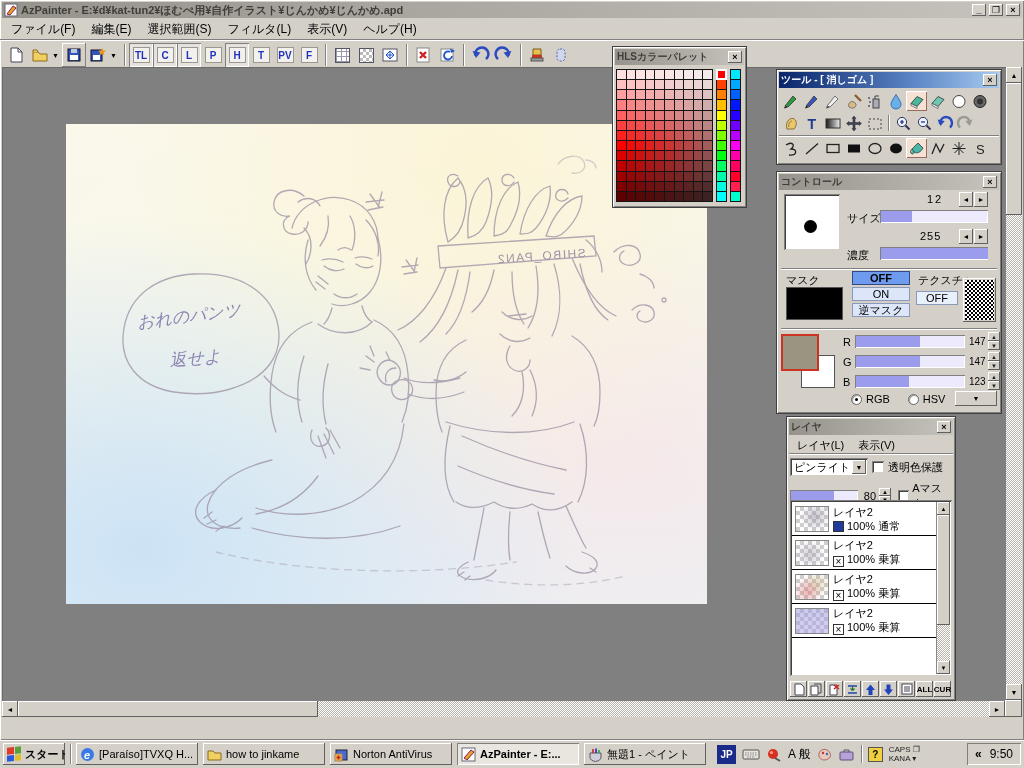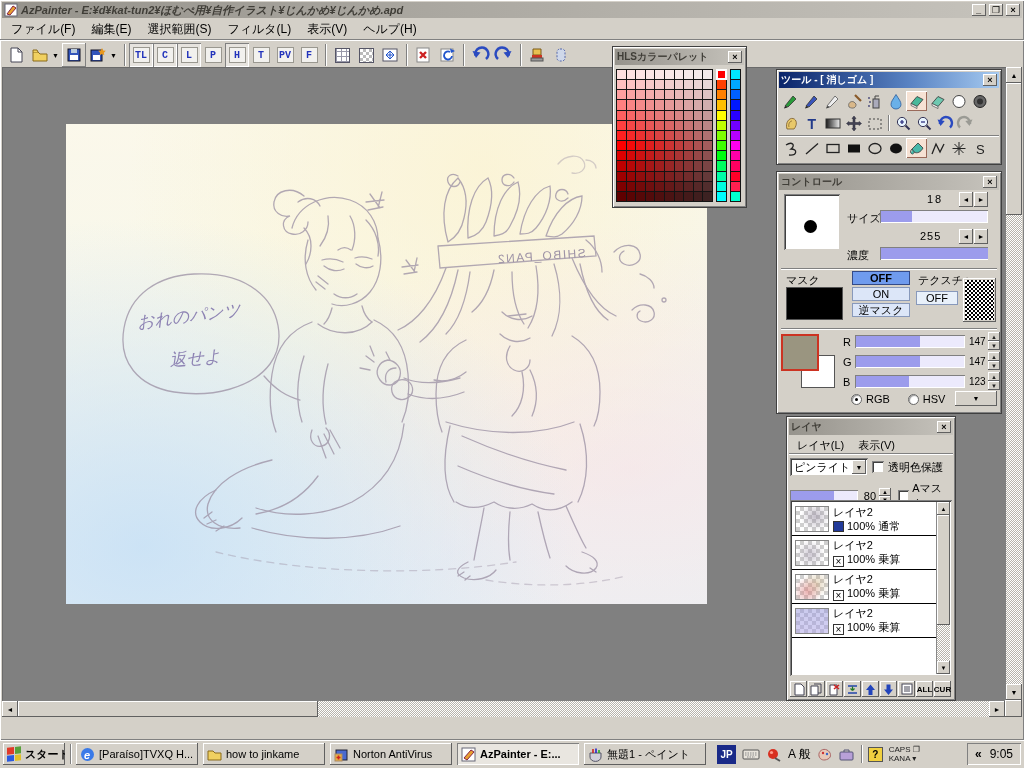--- a/index.html
+++ b/index.html
@@ -85,7 +85,7 @@
 
   <div class="window" style="left:0;top:0;width:1024px;height:740px;">
 
-    <div class="titlebar inactive" style="margin:2px;font-style:italic;">
+    <div class="titlebar inactive" style="margin:2px;">
       <span style="width:14px;height:14px;flex:none;">
         <svg width="14" height="14">
             <rect x="1" y="1" width="12" height="12" fill="#fff" stroke="#667"></rect>

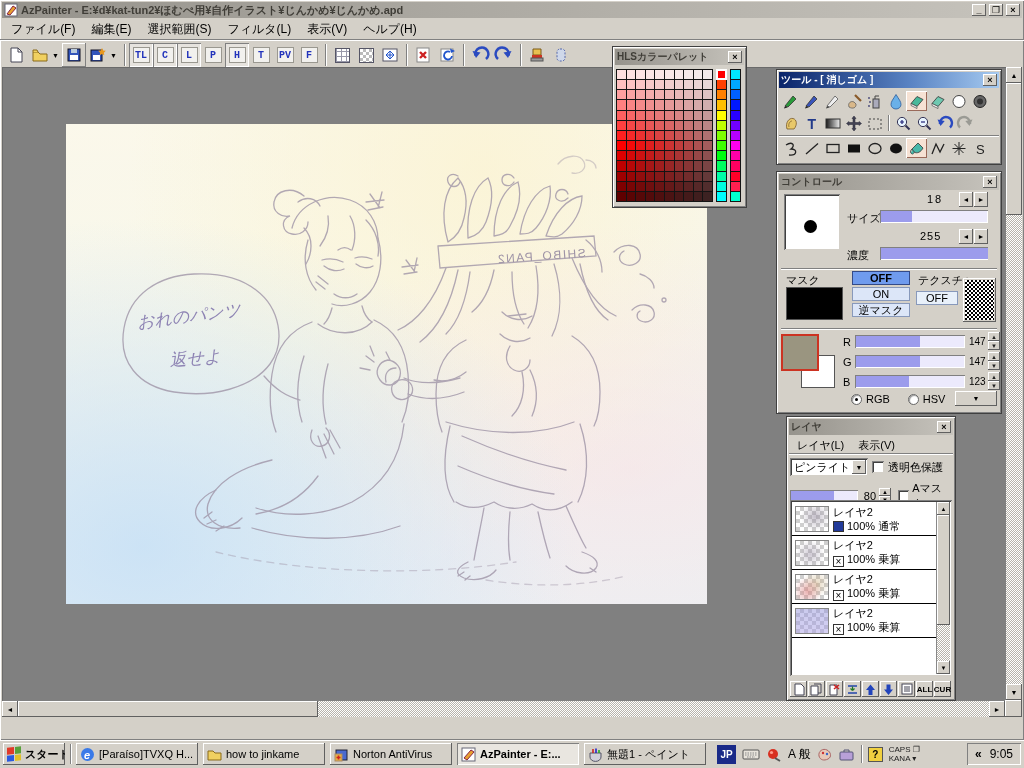--- a/index.html
+++ b/index.html
@@ -21,7 +21,7 @@
   .tbtn.bordered{box-shadow:inset -1px -1px 0 #808080,inset 1px 1px 0 #fff;}
   .tbtn.pressed{box-shadow:inset 1px 1px 0 #808080,inset -1px -1px 0 #fff;background:#e6e3de;}
   .sep{width:1px;height:22px;background:#808080;box-shadow:1px 0 0 #fff;margin:0 4px;}
-  .letter{color:#2233bb;font-weight:bold;font-size:10px;border:1px solid #9a9890;background:#f2f1ee;width:17px;height:16px;display:flex;align-items:center;justify-content:center;font-family:Liberation Mono, monospace;}
+  .letter{color:#2233bb;font-weight:bold;font-size:10px;border:1px solid #9a9890;background:#f2f1ee;width:17px;height:16px;display:flex;align-items:center;justify-content:center;}
   
   .menubar{display:flex;align-items:center;height:19px;padding-left:4px;gap:2px;}
   .menuitem{padding:2px 7px;}

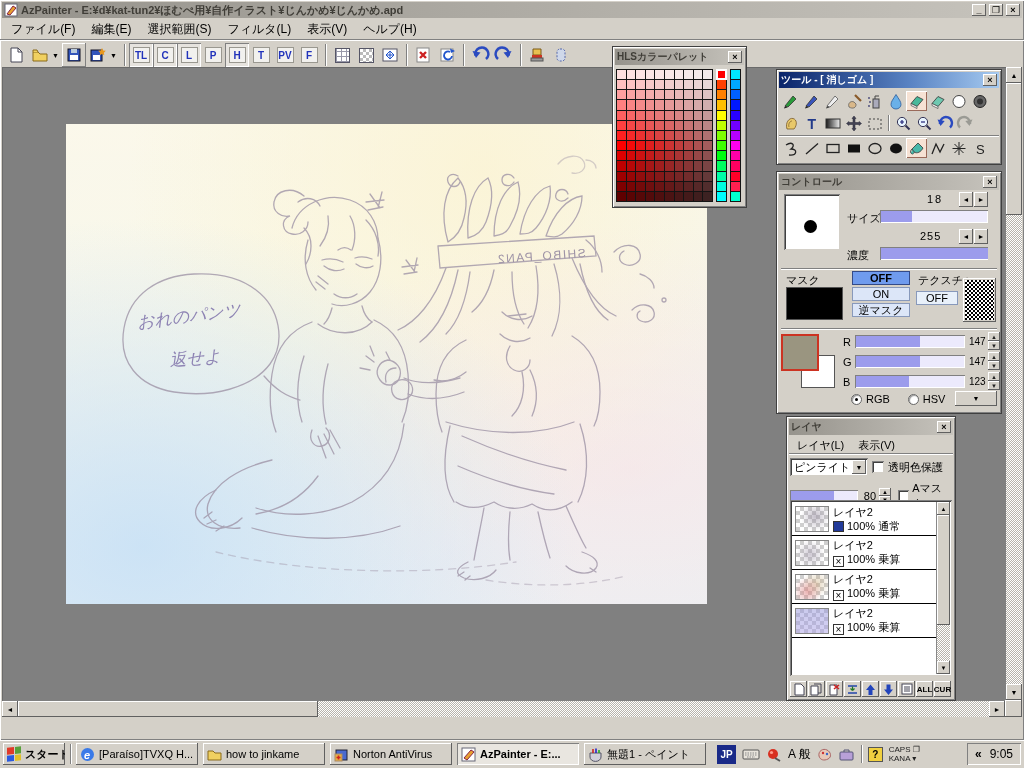--- a/index.html
+++ b/index.html
@@ -710,7 +710,7 @@
     <div class="field" style="position:absolute;left:7px;top:22px;width:56px;height:56px;">
       <div style="position:absolute;left:20px;top:26px;width:13px;height:13px;border-radius:50%;background:#000;"></div>
     </div>
-    <div style="position:absolute;left:150px;top:21px;font-size:11px;letter-spacing:2px;">18</div>
+    <div style="position:absolute;left:150px;top:21px;font-size:11px;letter-spacing:2px;">12</div>
     <div class="arrbtn thinraised" style="position:absolute;left:182px;top:20px;">◄</div>
     <div class="arrbtn thinraised" style="position:absolute;left:197px;top:20px;">►</div>
     <div style="position:absolute;left:70px;top:39px;font-size:11px;">サイズ</div>

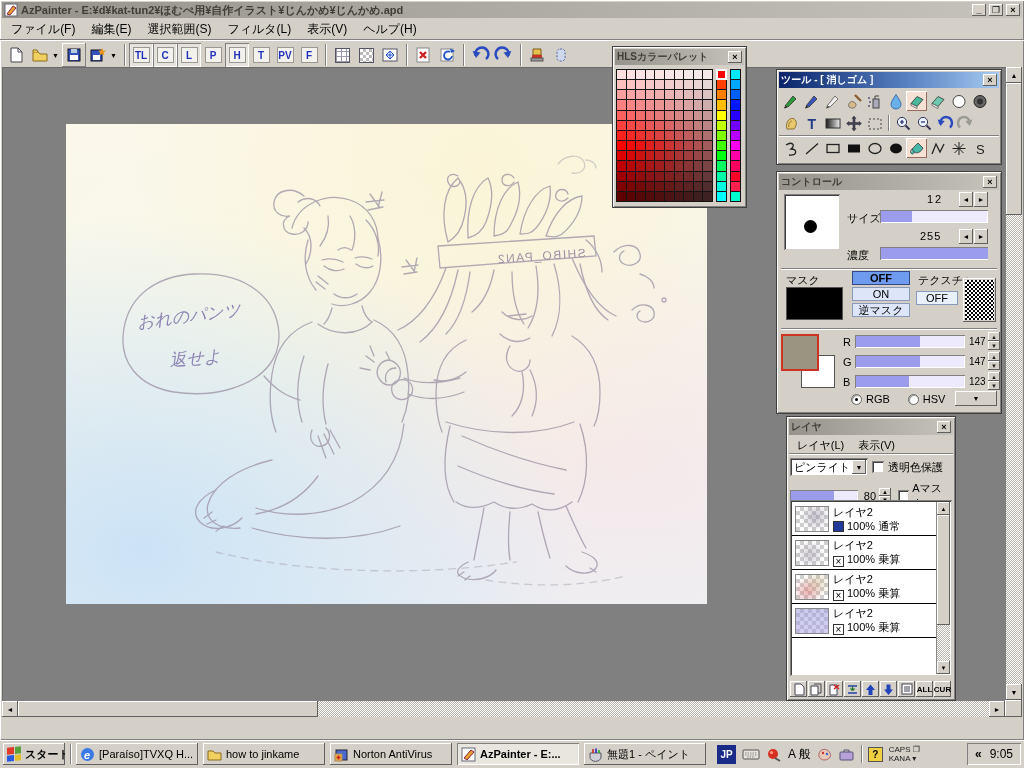--- a/index.html
+++ b/index.html
@@ -998,7 +998,7 @@
 
     <div class="sunken" style="margin-left:auto;height:22px;display:flex;align-items:center;gap:8px;padding:0 8px;">
       <span style="font-weight:bold;">«</span>
-      <span style="font-size:12px;">9:05</span>
+      <span style="font-size:12px;">9:50</span>
     </div>
   </div>
 </div>

